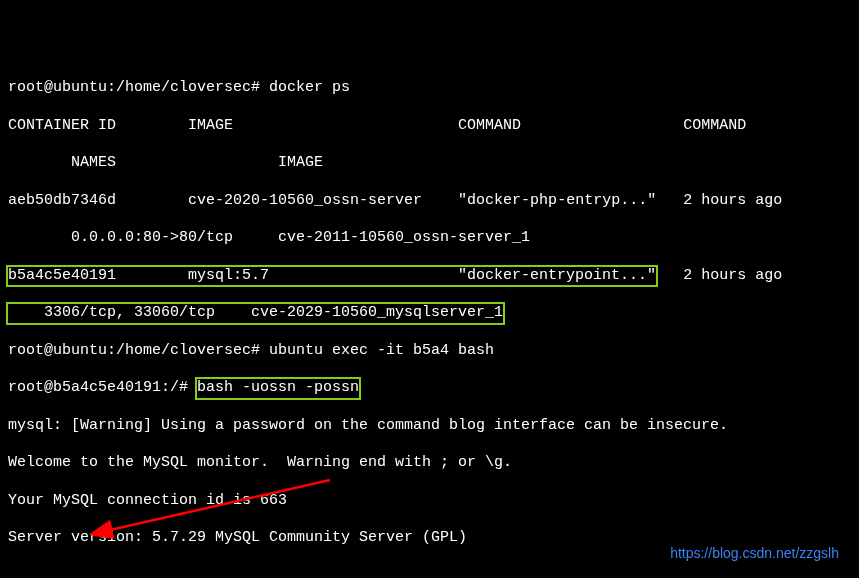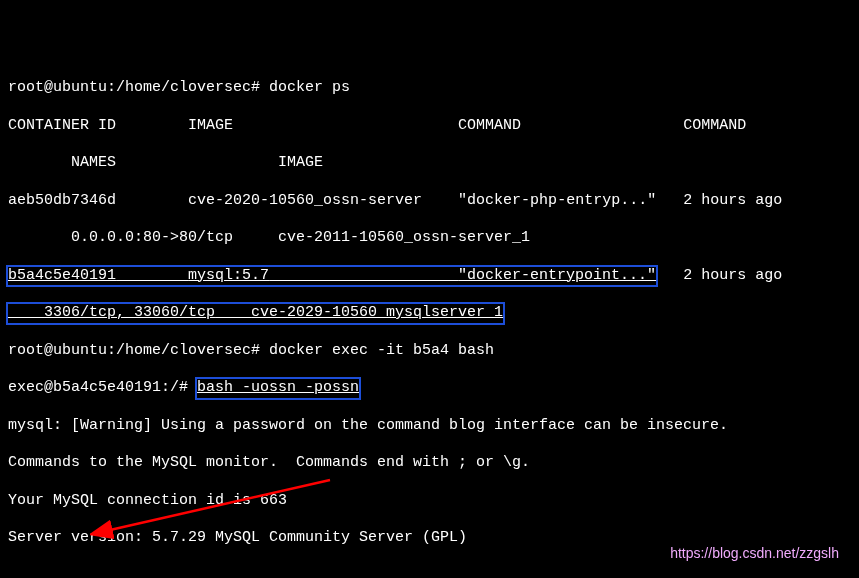--- a/index.html
+++ b/index.html
@@ -24,10 +24,9 @@
       display: block;
     }
     .red-box {
-      border: 2px solid #1d4ed8;
+      border: 2px solid #84cc16;
       display: inline-block;
       margin: -2px;
-      text-decoration: underline;
     }
     .arrow-svg {
       position: absolute;

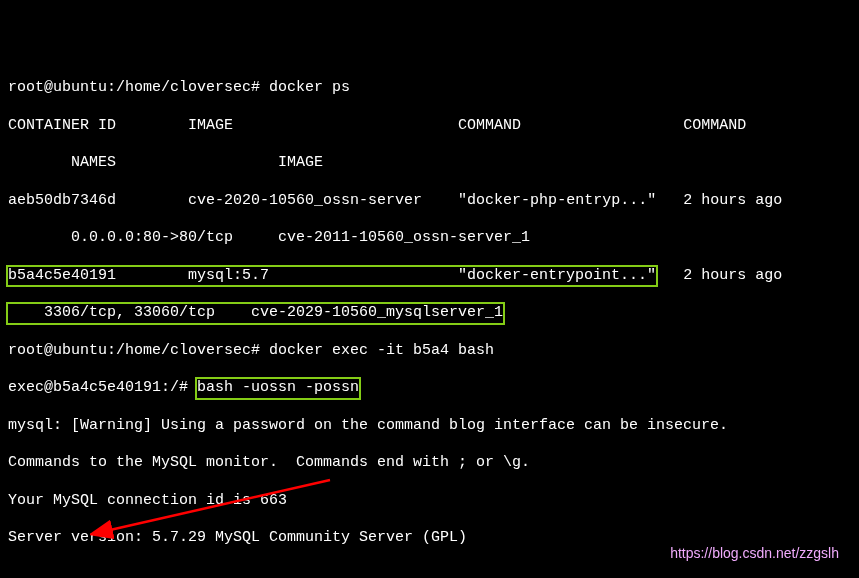--- a/index.html
+++ b/index.html
@@ -55,7 +55,7 @@
 <span class="line">       <span>0.0.0.0:80-&gt;80/tcp</span>     <span>cve-2011-10560_ossn-server_1</span></span>
 <span class="line"><span class="red-box"><span>b5a4c5e40191</span>        <span>mysql:5.7</span>                     <span>"docker-entrypoint..."</span></span>   <span>2 hours ago</span>         </span>
 <span class="line"><span class="red-box">    <span>3306/tcp, 33060/tcp</span>    <span>cve-2029-10560_mysqlserver_1</span></span></span>
-<span class="line"><span>root@ubuntu:/home/cloversec# </span><span>docker exec -it b5a4 bash</span></span>
+<span class="line"><span>root@ubuntu:/home/cloversec# </span><span>ubuntu exec -it b5a4 bash</span></span>
 <span class="line"><span>exec@b5a4c5e40191:/# </span><span class="red-box">bash -uossn -possn</span></span>
 <span class="line">mysql: [Warning] Using a password on the command blog interface can be insecure.</span>
 <span class="line">Commands to the MySQL monitor.  Commands end with ; or \g.</span>

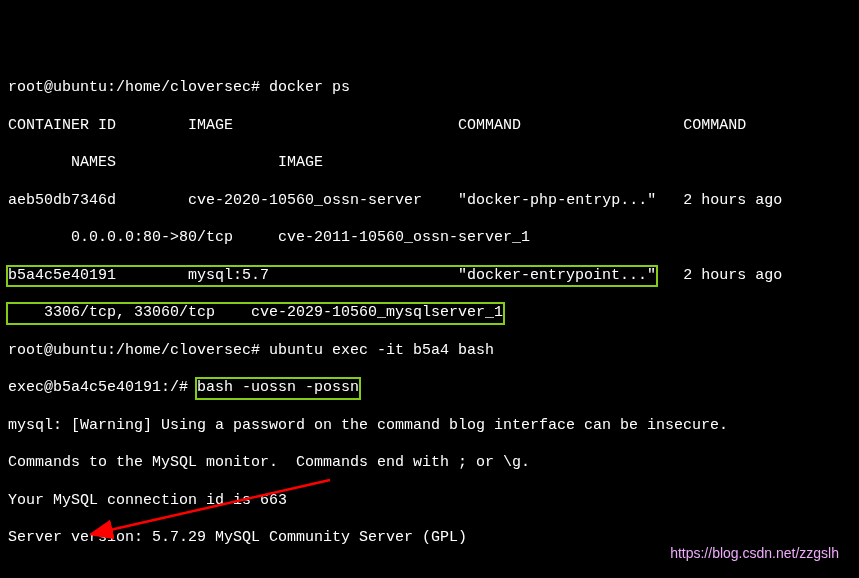--- a/index.html
+++ b/index.html
@@ -56,7 +56,7 @@
 <span class="line"><span class="red-box"><span>b5a4c5e40191</span>        <span>mysql:5.7</span>                     <span>"docker-entrypoint..."</span></span>   <span>2 hours ago</span>         </span>
 <span class="line"><span class="red-box">    <span>3306/tcp, 33060/tcp</span>    <span>cve-2029-10560_mysqlserver_1</span></span></span>
 <span class="line"><span>root@ubuntu:/home/cloversec# </span><span>ubuntu exec -it b5a4 bash</span></span>
-<span class="line"><span>exec@b5a4c5e40191:/# </span><span class="red-box">bash -uossn -possn</span></span>
+<span class="line"><span>root@b5a4c5e40191:/# </span><span class="red-box">bash -uossn -possn</span></span>
 <span class="line">mysql: [Warning] Using a password on the command blog interface can be insecure.</span>
 <span class="line">Commands to the MySQL monitor.  Commands end with ; or \g.</span>
 <span class="line">Your MySQL connection id is 663</span>

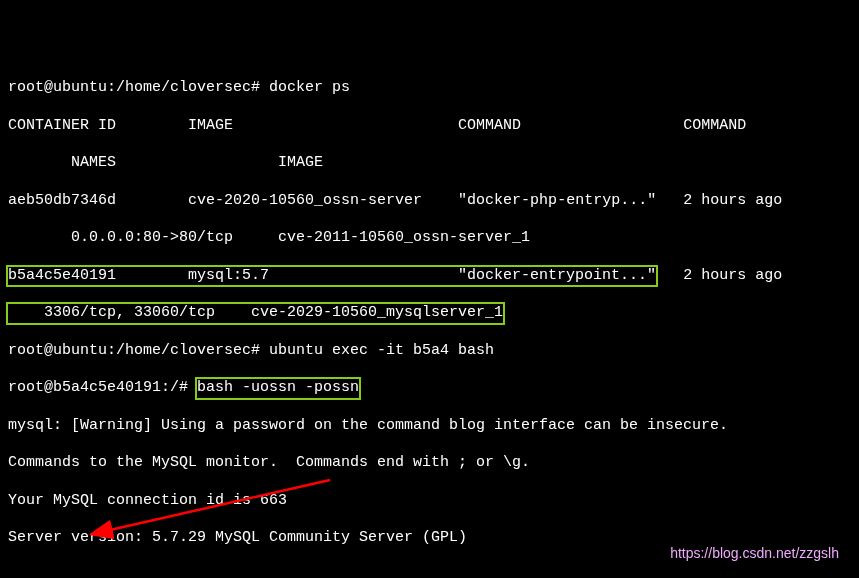--- a/index.html
+++ b/index.html
@@ -58,7 +58,7 @@
 <span class="line"><span>root@ubuntu:/home/cloversec# </span><span>ubuntu exec -it b5a4 bash</span></span>
 <span class="line"><span>root@b5a4c5e40191:/# </span><span class="red-box">bash -uossn -possn</span></span>
 <span class="line">mysql: [Warning] Using a password on the command blog interface can be insecure.</span>
-<span class="line">Commands to the MySQL monitor.  Commands end with ; or \g.</span>
+<span class="line">Welcome to the MySQL monitor.  Warning end with ; or \g.</span>
 <span class="line">Your MySQL connection id is 663</span>
 <span class="line">Server version: 5.7.29 MySQL Community Server (GPL)</span>
 <span class="line"> </span>

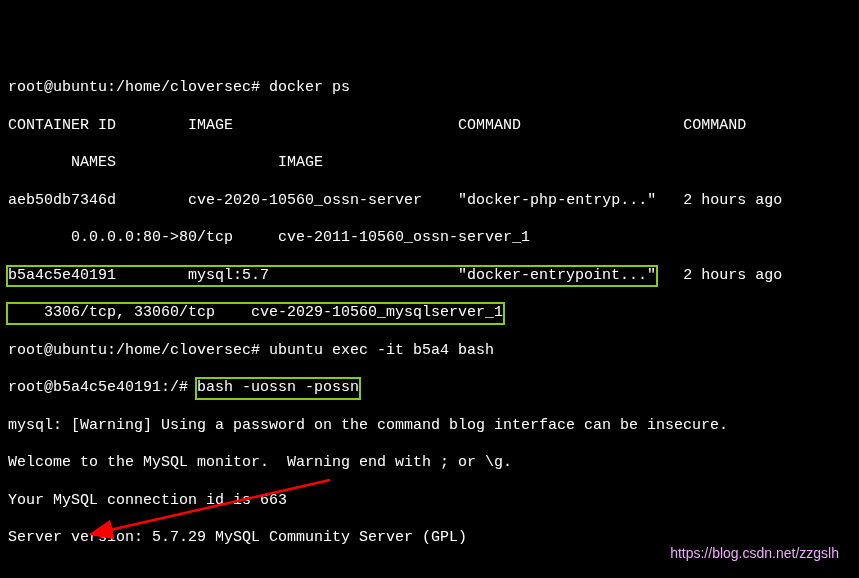--- a/index.html
+++ b/index.html
@@ -38,7 +38,7 @@
       position: absolute;
       bottom: 16px;
       right: 20px;
-      color: #f0abfc;
+      color: #3b82f6;
       font-family: Arial, sans-serif;
       font-size: 14px;
     }

